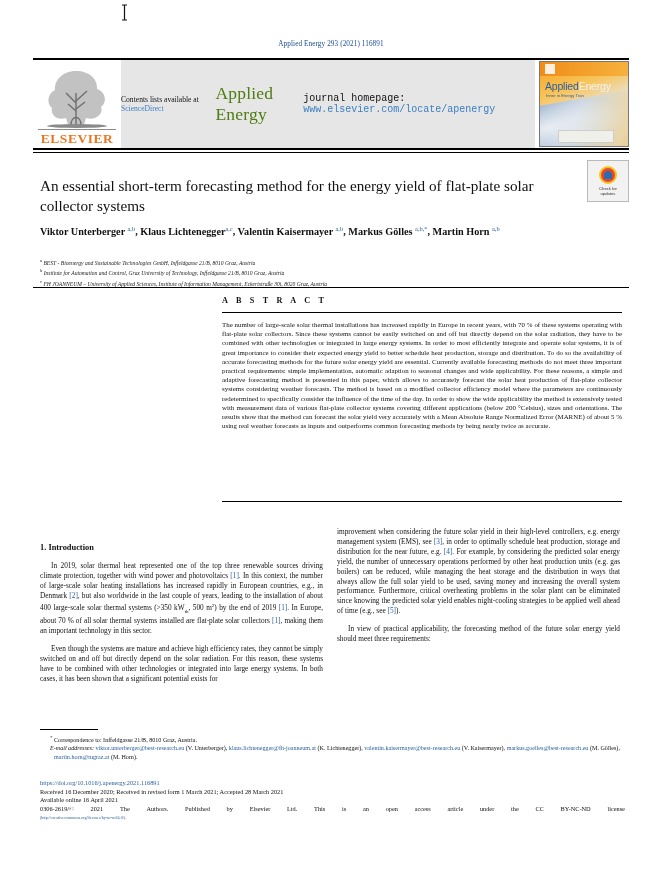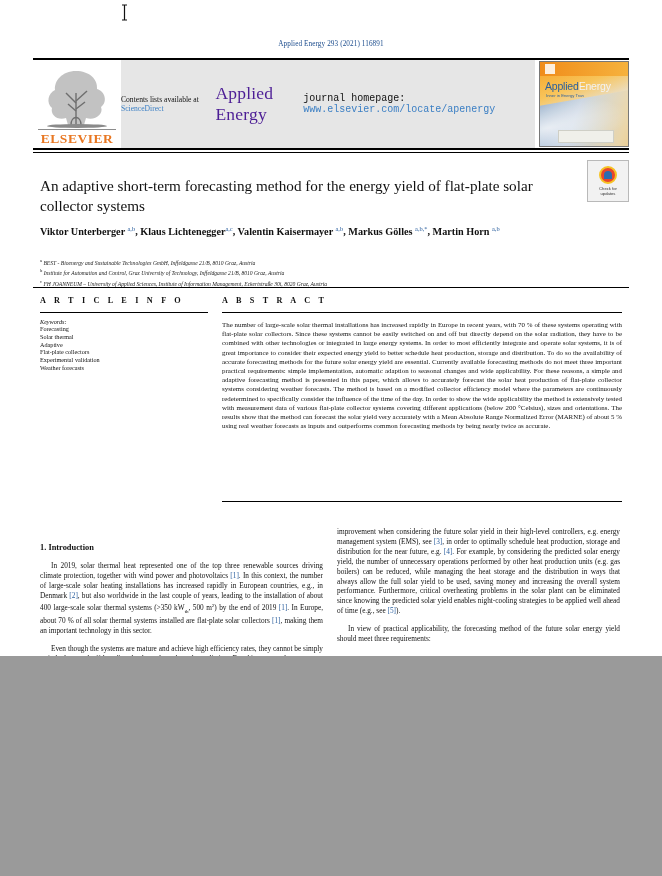--- a/index.html
+++ b/index.html
@@ -10,7 +10,7 @@
   .page {
     position: relative;
     width: 662px;
-    height: 656px;
+    height: 876px;
     background: #ffffff;
     overflow: hidden;
     font-family: "Liberation Serif", serif;

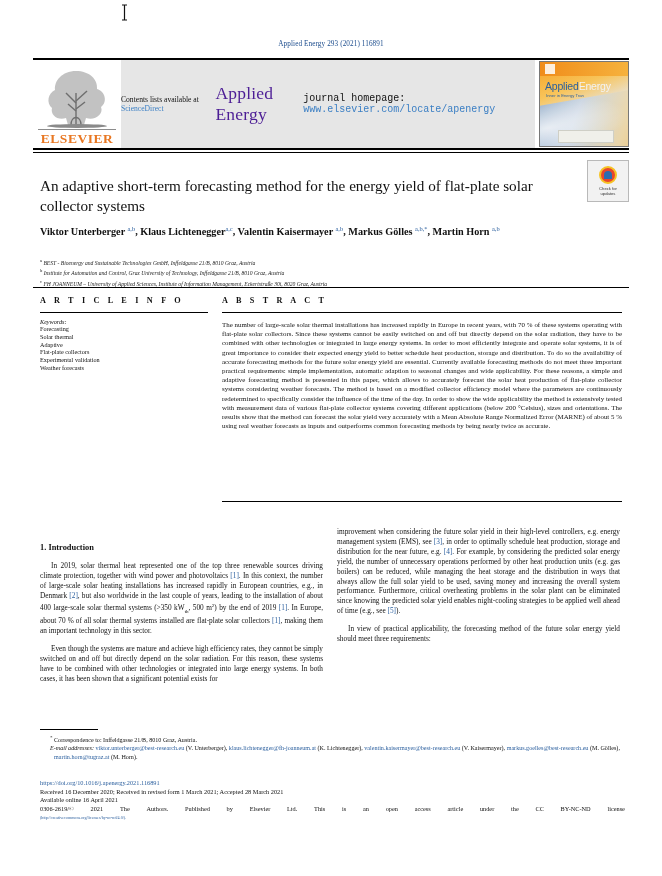--- a/index.html
+++ b/index.html
@@ -74,7 +74,7 @@
     font-size: 17.5px;
     font-family: "Liberation Serif", serif;
     letter-spacing: .2px;
-    color: #4c1d95;
+    color: #4d7c0f;
   }
   .homepage-line { font-size: 10px; color: #111; font-family: Liberation Mono, monospace; }
   .homepage-line .url { color: #3b7fc4; }

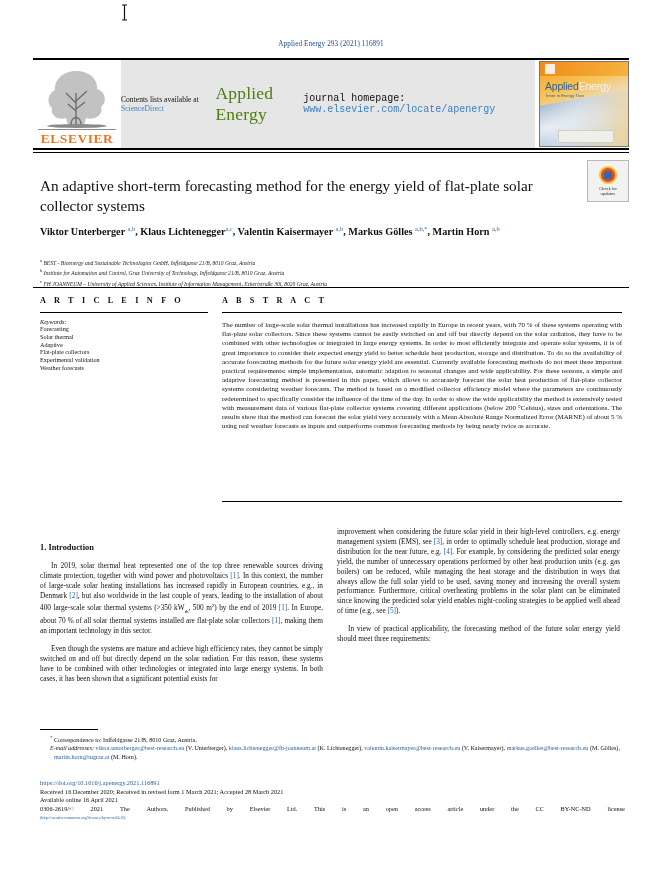--- a/index.html
+++ b/index.html
@@ -290,7 +290,7 @@
     </div>
   </div>
 
-  <div class="paper-title">An adaptive short-term forecasting method for the energy yield of flat-plate solar collector systems</div>
+  <div class="paper-title">An essential short-term forecasting method for the energy yield of flat-plate solar collector systems</div>
 
   <div class="authors">Viktor Unterberger <sup>a,b</sup>, Klaus Lichtenegger<sup>a,c</sup>, Valentin Kaisermayer <sup>a,b</sup>, Markus Gölles <sup>a,b,*</sup>, Martin Horn <sup>a,b</sup></div>
 

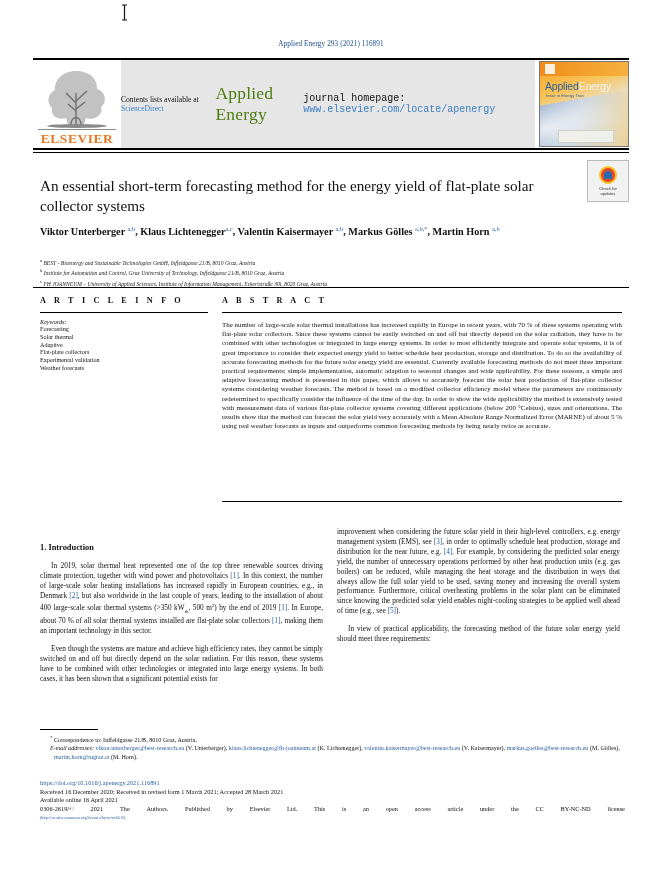--- a/index.html
+++ b/index.html
@@ -302,17 +302,6 @@
 
   <div class="info-rule"></div>
 
-  <div class="info-col">
-    <div class="sec-head">A R T I C L E  I N F O</div>
-    <div class="sec-rule"></div>
-    <div class="kw-title">Keywords:</div>
-    <div class="kw">Forecasting</div>
-    <div class="kw">Solar thermal</div>
-    <div class="kw">Adaptive</div>
-    <div class="kw">Flat-plate collectors</div>
-    <div class="kw">Experimental validation</div>
-    <div class="kw">Weather forecasts</div>
-  </div>
 
   <div class="abs-col">
     <div class="sec-head">A B S T R A C T</div>

